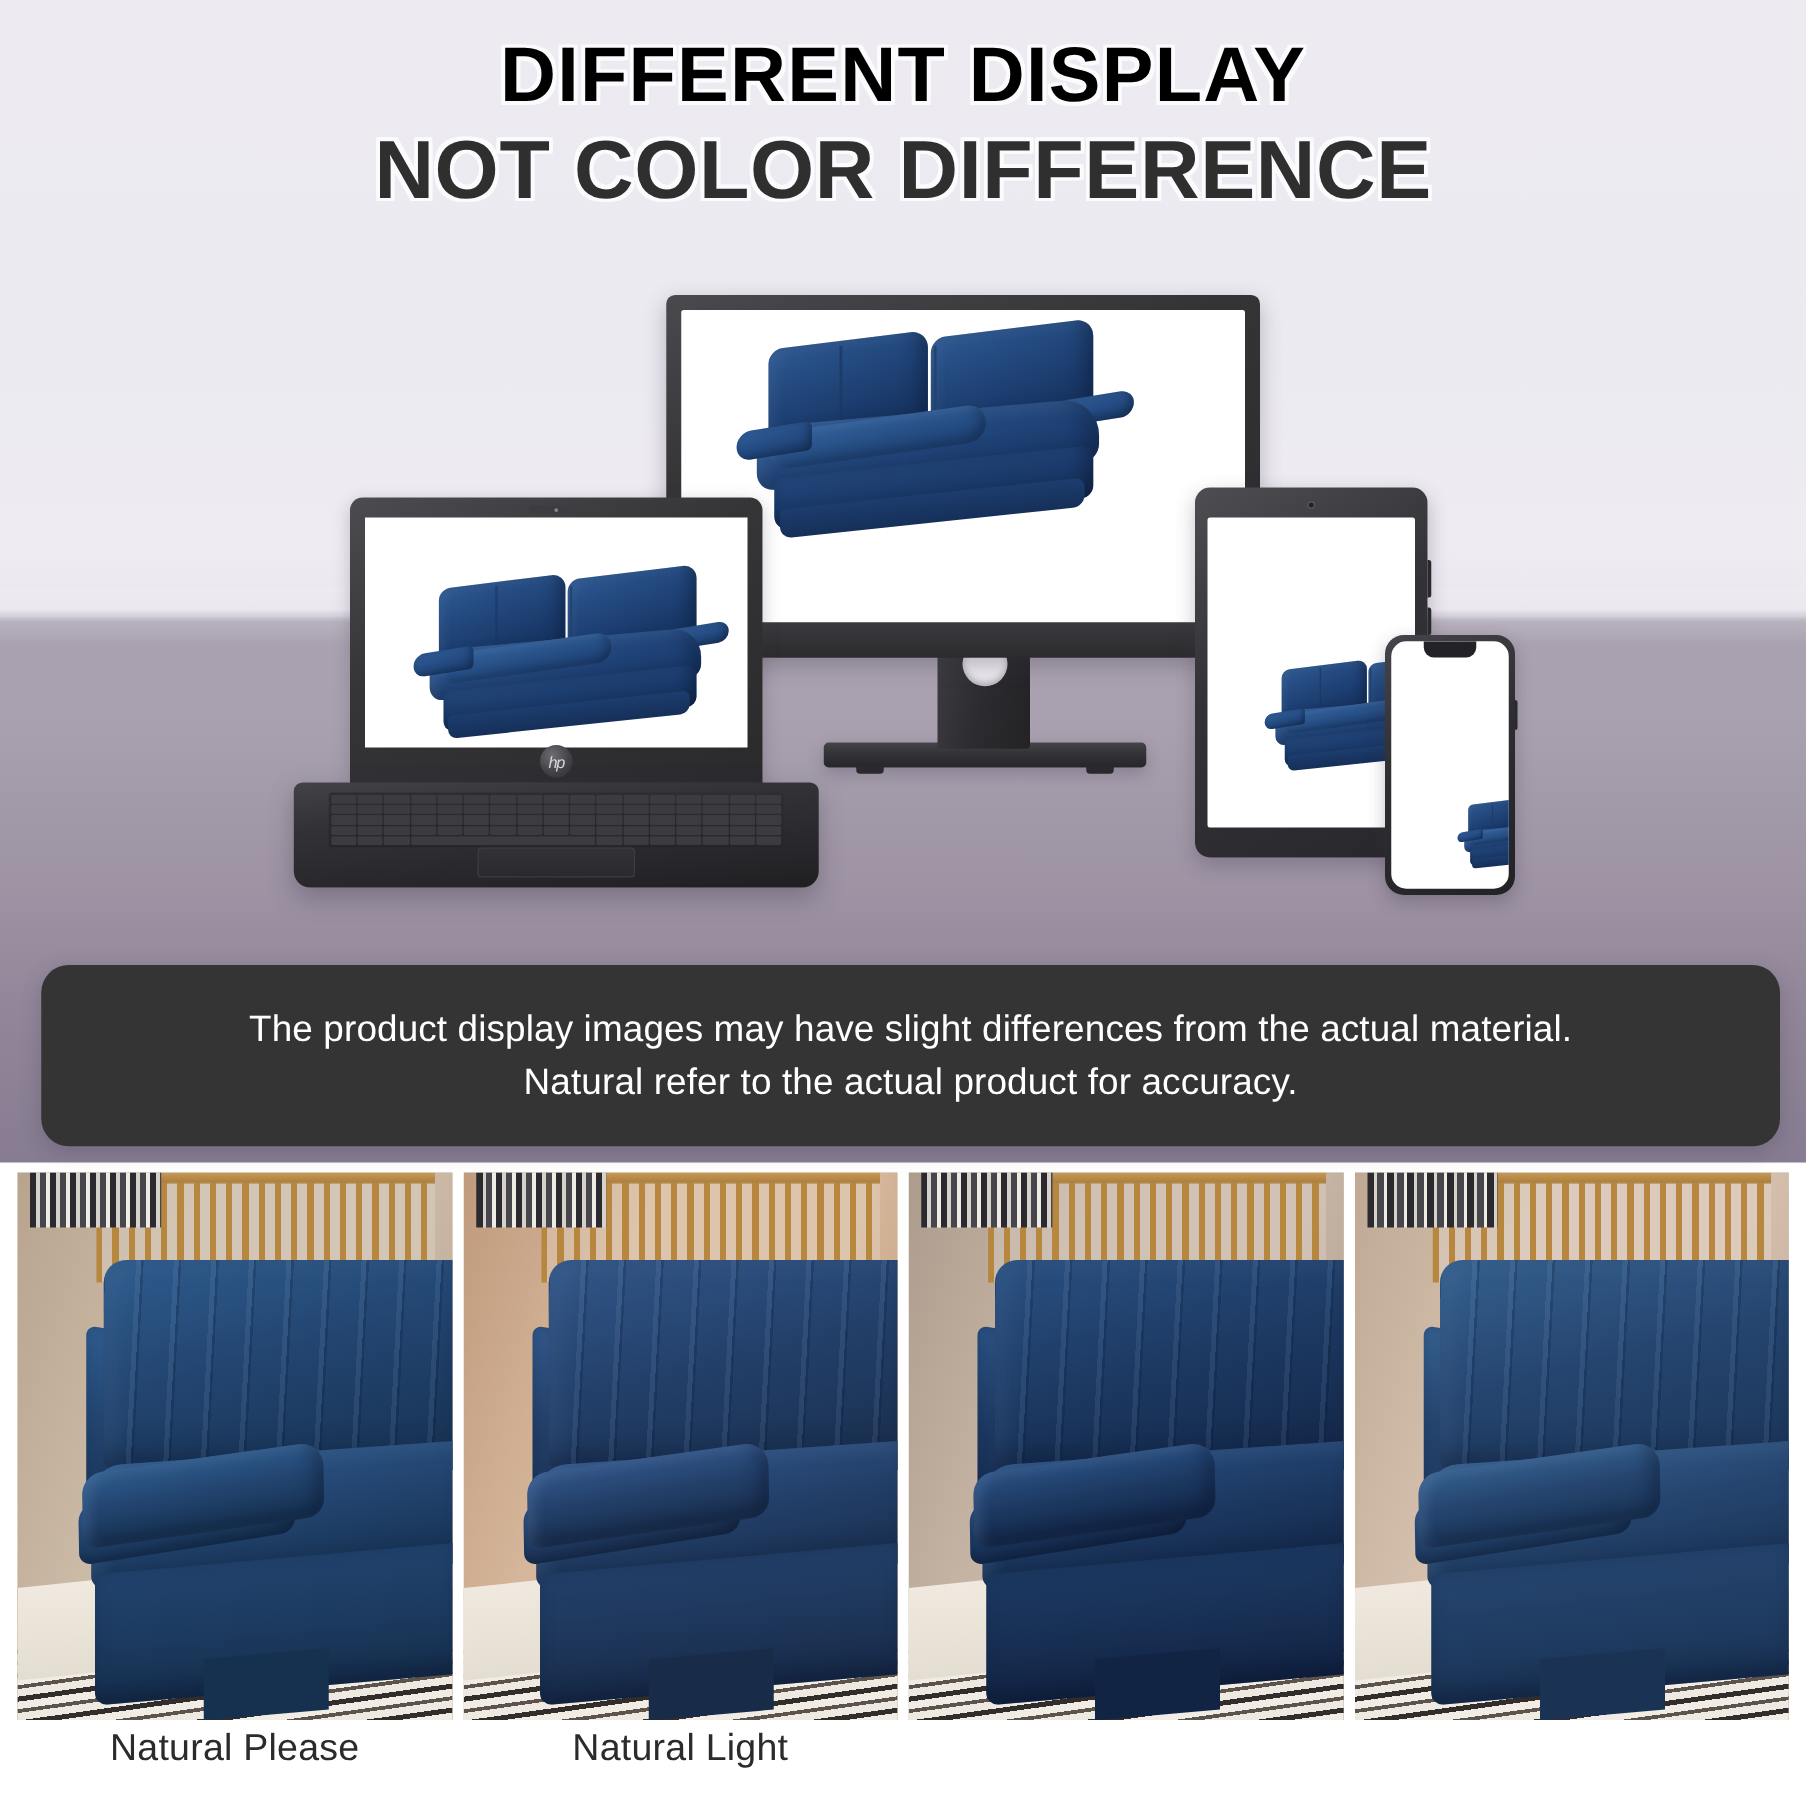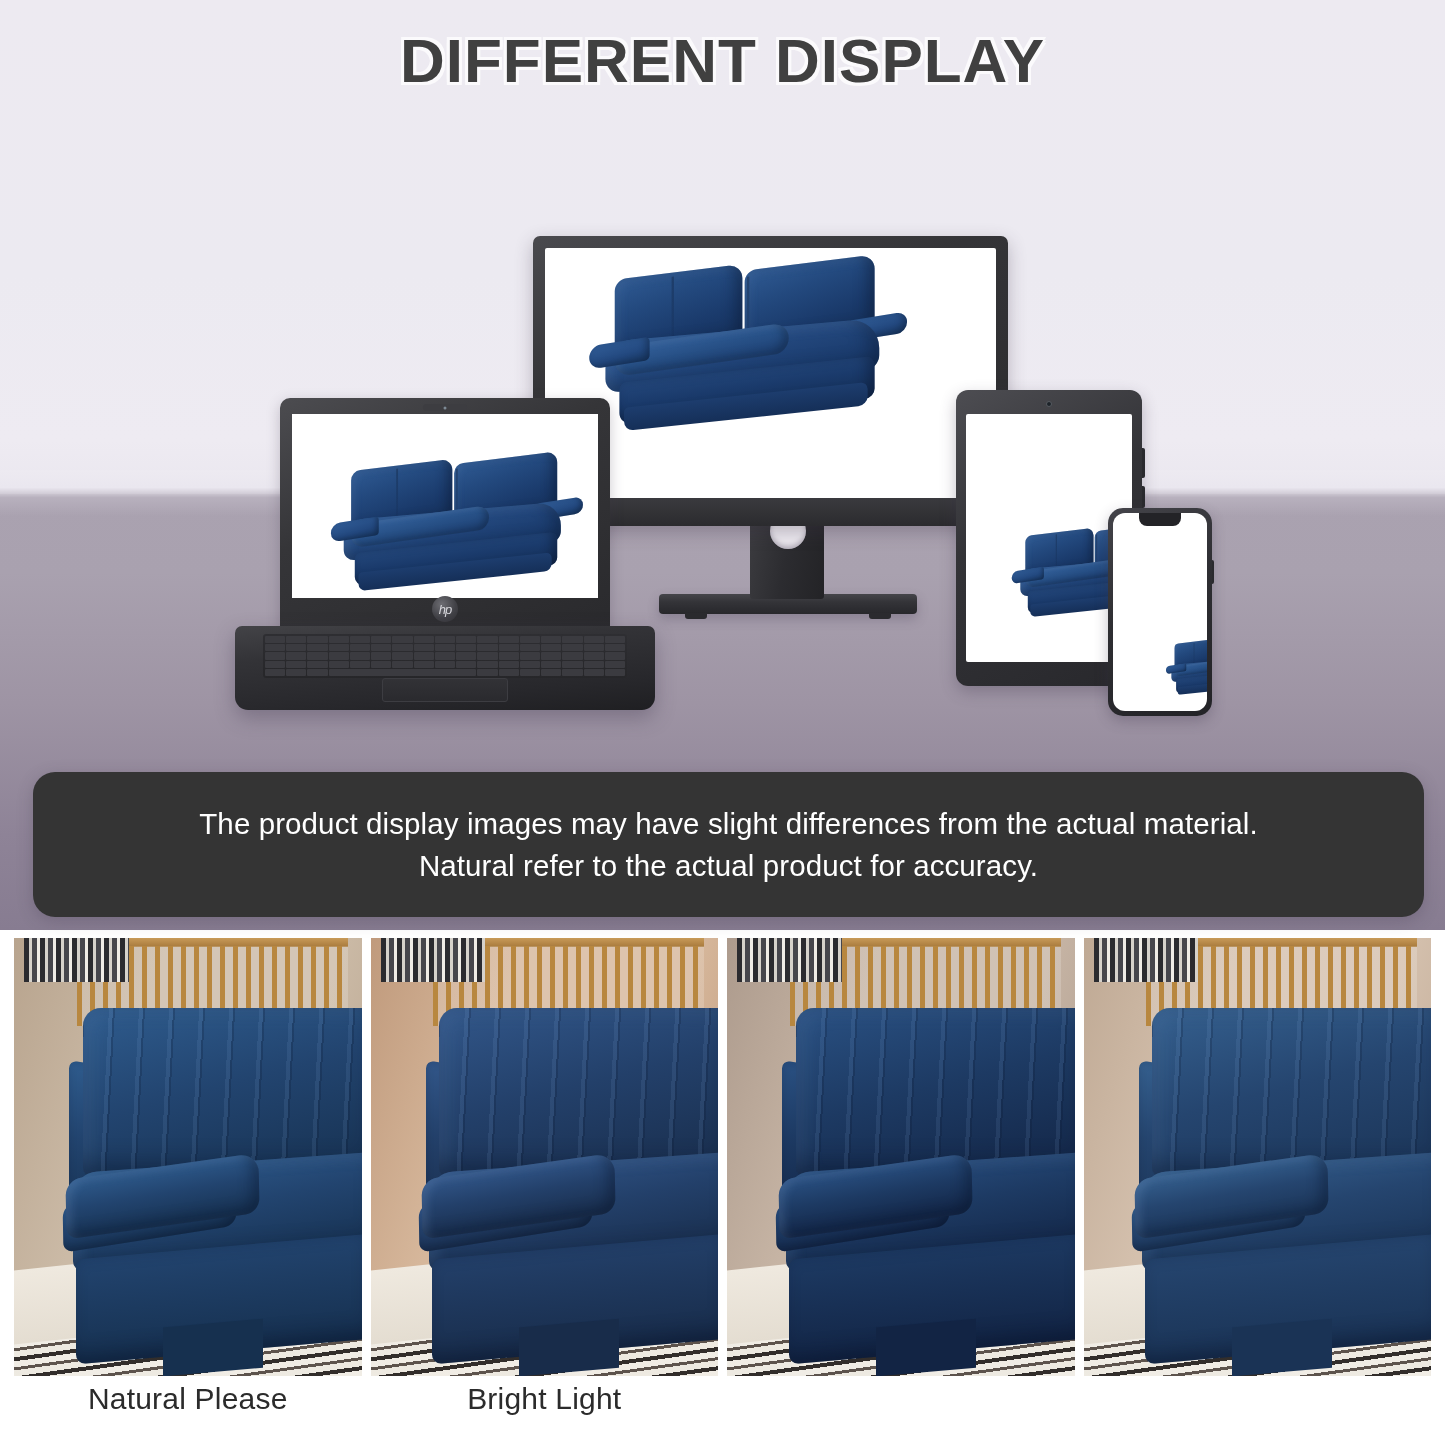--- a/index.html
+++ b/index.html
@@ -39,7 +39,7 @@
   }
   .headline-1 {
     font-size:62px; font-weight:bold; letter-spacing:1px;
-    color:#404040;
+    color:#000000;
     text-shadow:
       -3px -3px 0 #fbfafc, 3px -3px 0 #fbfafc, -3px 3px 0 #fbfafc, 3px 3px 0 #fbfafc,
       0 -3px 0 #fbfafc, 0 3px 0 #fbfafc, -3px 0 0 #fbfafc, 3px 0 0 #fbfafc;

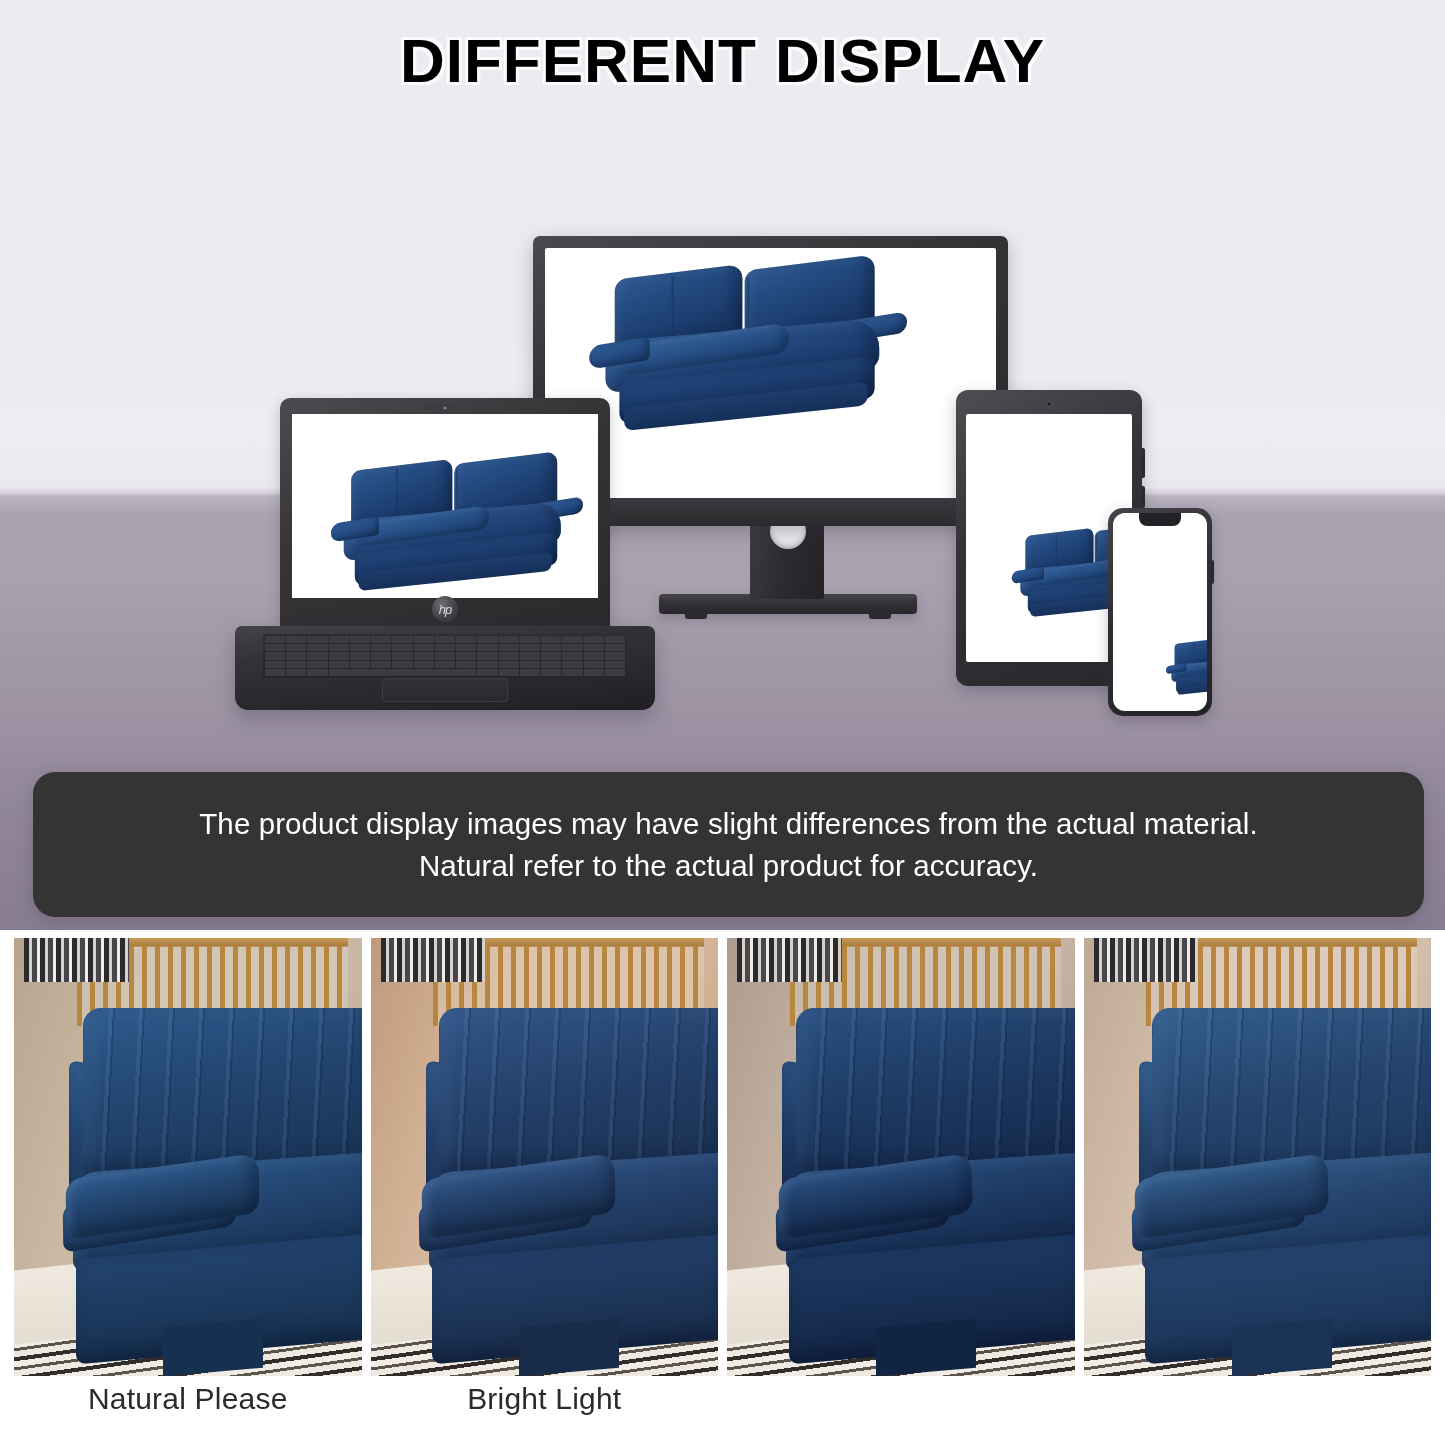--- a/index.html
+++ b/index.html
@@ -378,6 +378,7 @@
 
   <div class="headline-wrap">
     <div class="headline-1">DIFFERENT DISPLAY</div>
+    <div class="headline-2">NOT COLOR DIFFERENCE</div>
   </div>
 
   <div class="stage">

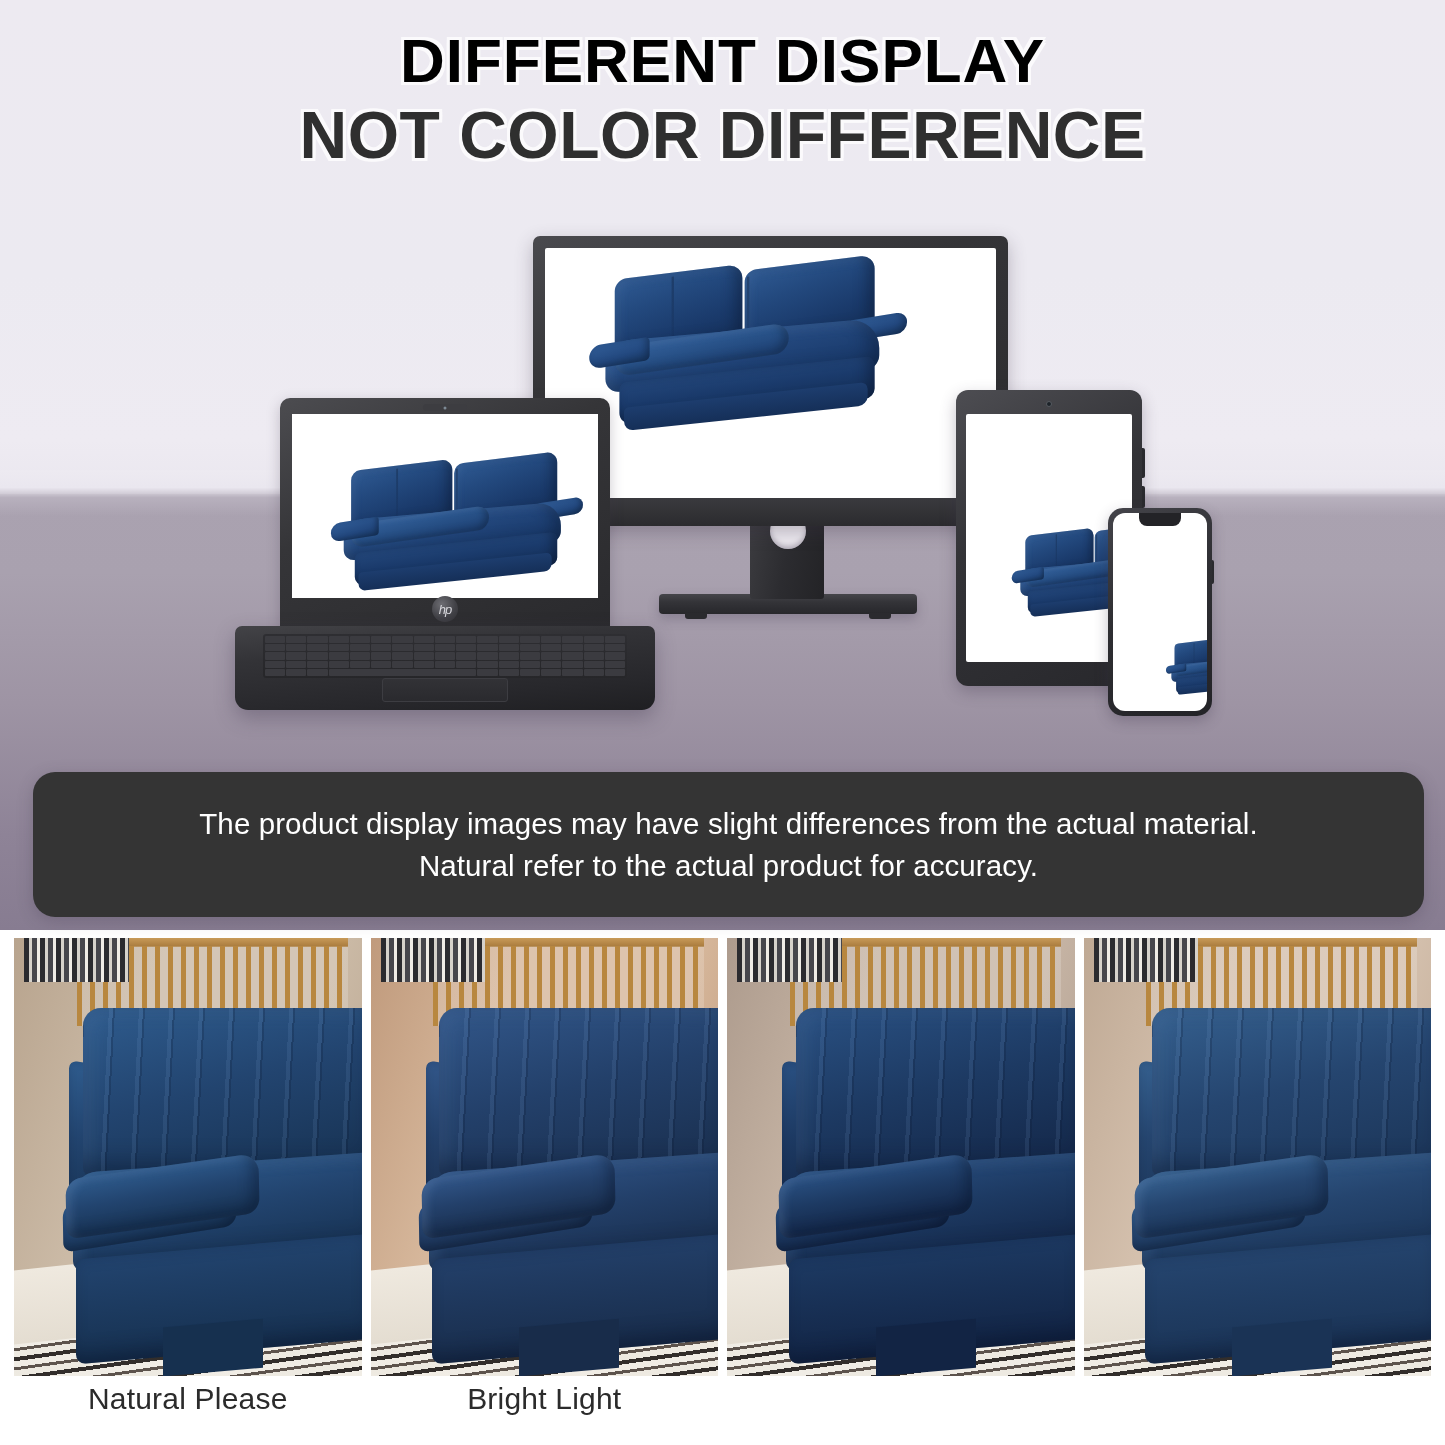--- a/index.html
+++ b/index.html
@@ -682,7 +682,7 @@
 
   <div class="labels">
     <div class="label">Natural Please</div>
-    <div class="label">Bright Light</div>
+    <div class="label">Natural Light</div>
   </div>
 
 </div>

